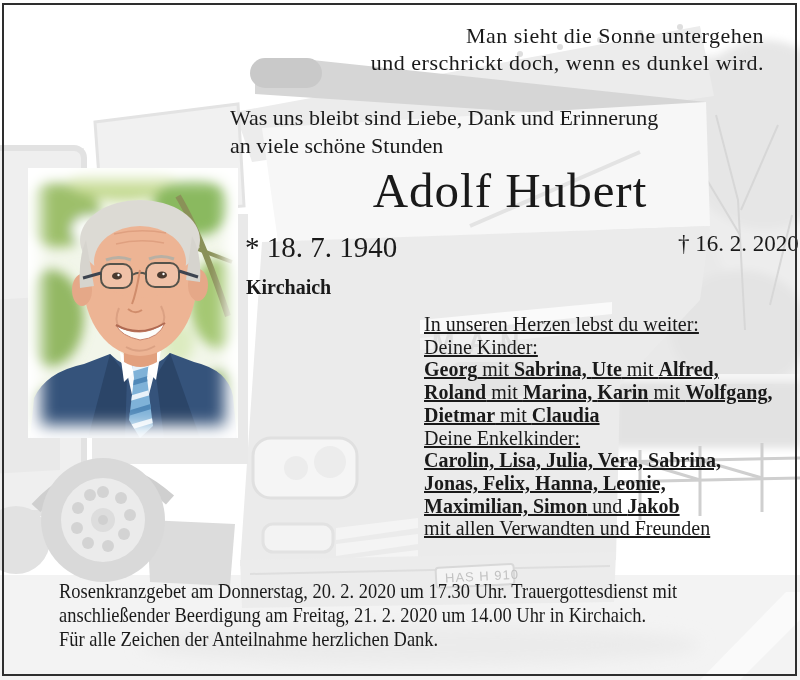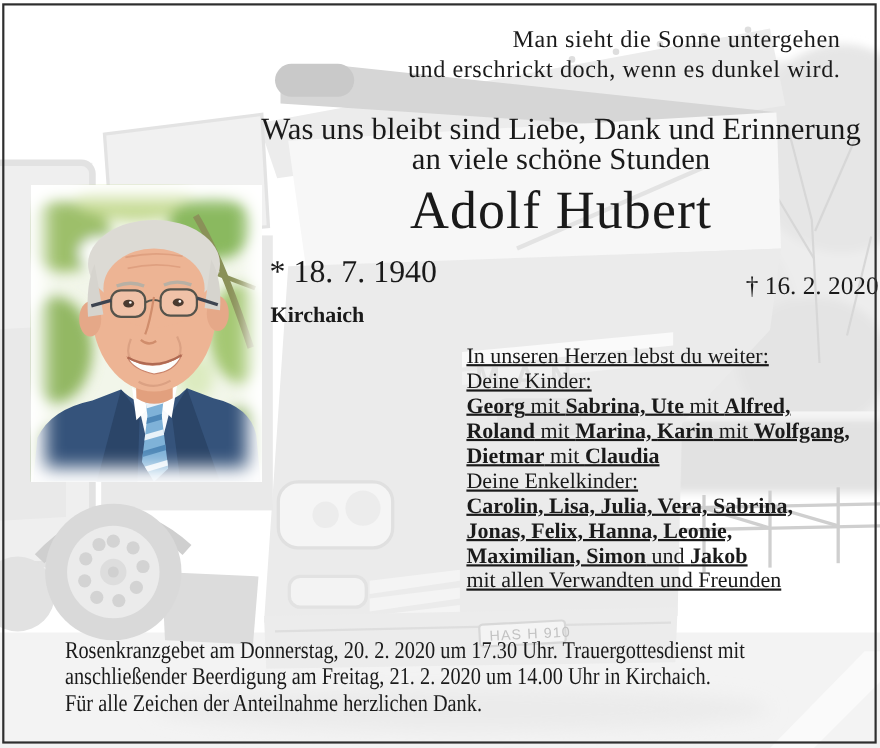--- a/index.html
+++ b/index.html
@@ -16,8 +16,8 @@
     font-size:22px;line-height:27px;letter-spacing:.5px;
   }
   .intro{
-    position:absolute;left:230px;top:104px;width:560px;text-align:center;
-    font-size:28px;line-height:28px;
+    position:absolute;left:230px;top:104px;width:560px;
+    font-size:22px;line-height:28px;
   }
   .name{
     position:absolute;left:230px;top:163px;width:560px;text-align:center;

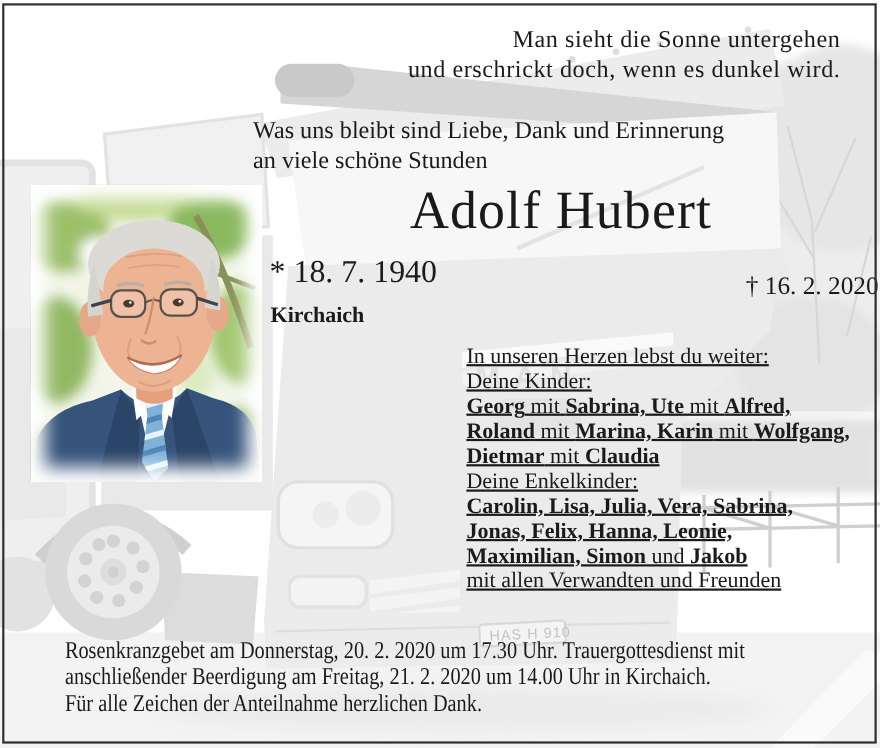--- a/index.html
+++ b/index.html
@@ -24,7 +24,7 @@
     font-size:49px;line-height:56px;letter-spacing:1px;
   }
   .birth{position:absolute;left:245px;top:231px;font-size:29px;}
-  .death{position:absolute;left:678px;top:247px;font-size:23px;}
+  .death{position:absolute;left:678px;top:231px;font-size:23px;}
   .place{position:absolute;left:246px;top:276px;font-size:20px;font-weight:bold;}
 
   .family{position:absolute;left:424px;top:313px;font-size:20px;line-height:22.7px;white-space:nowrap;text-decoration:underline;}

